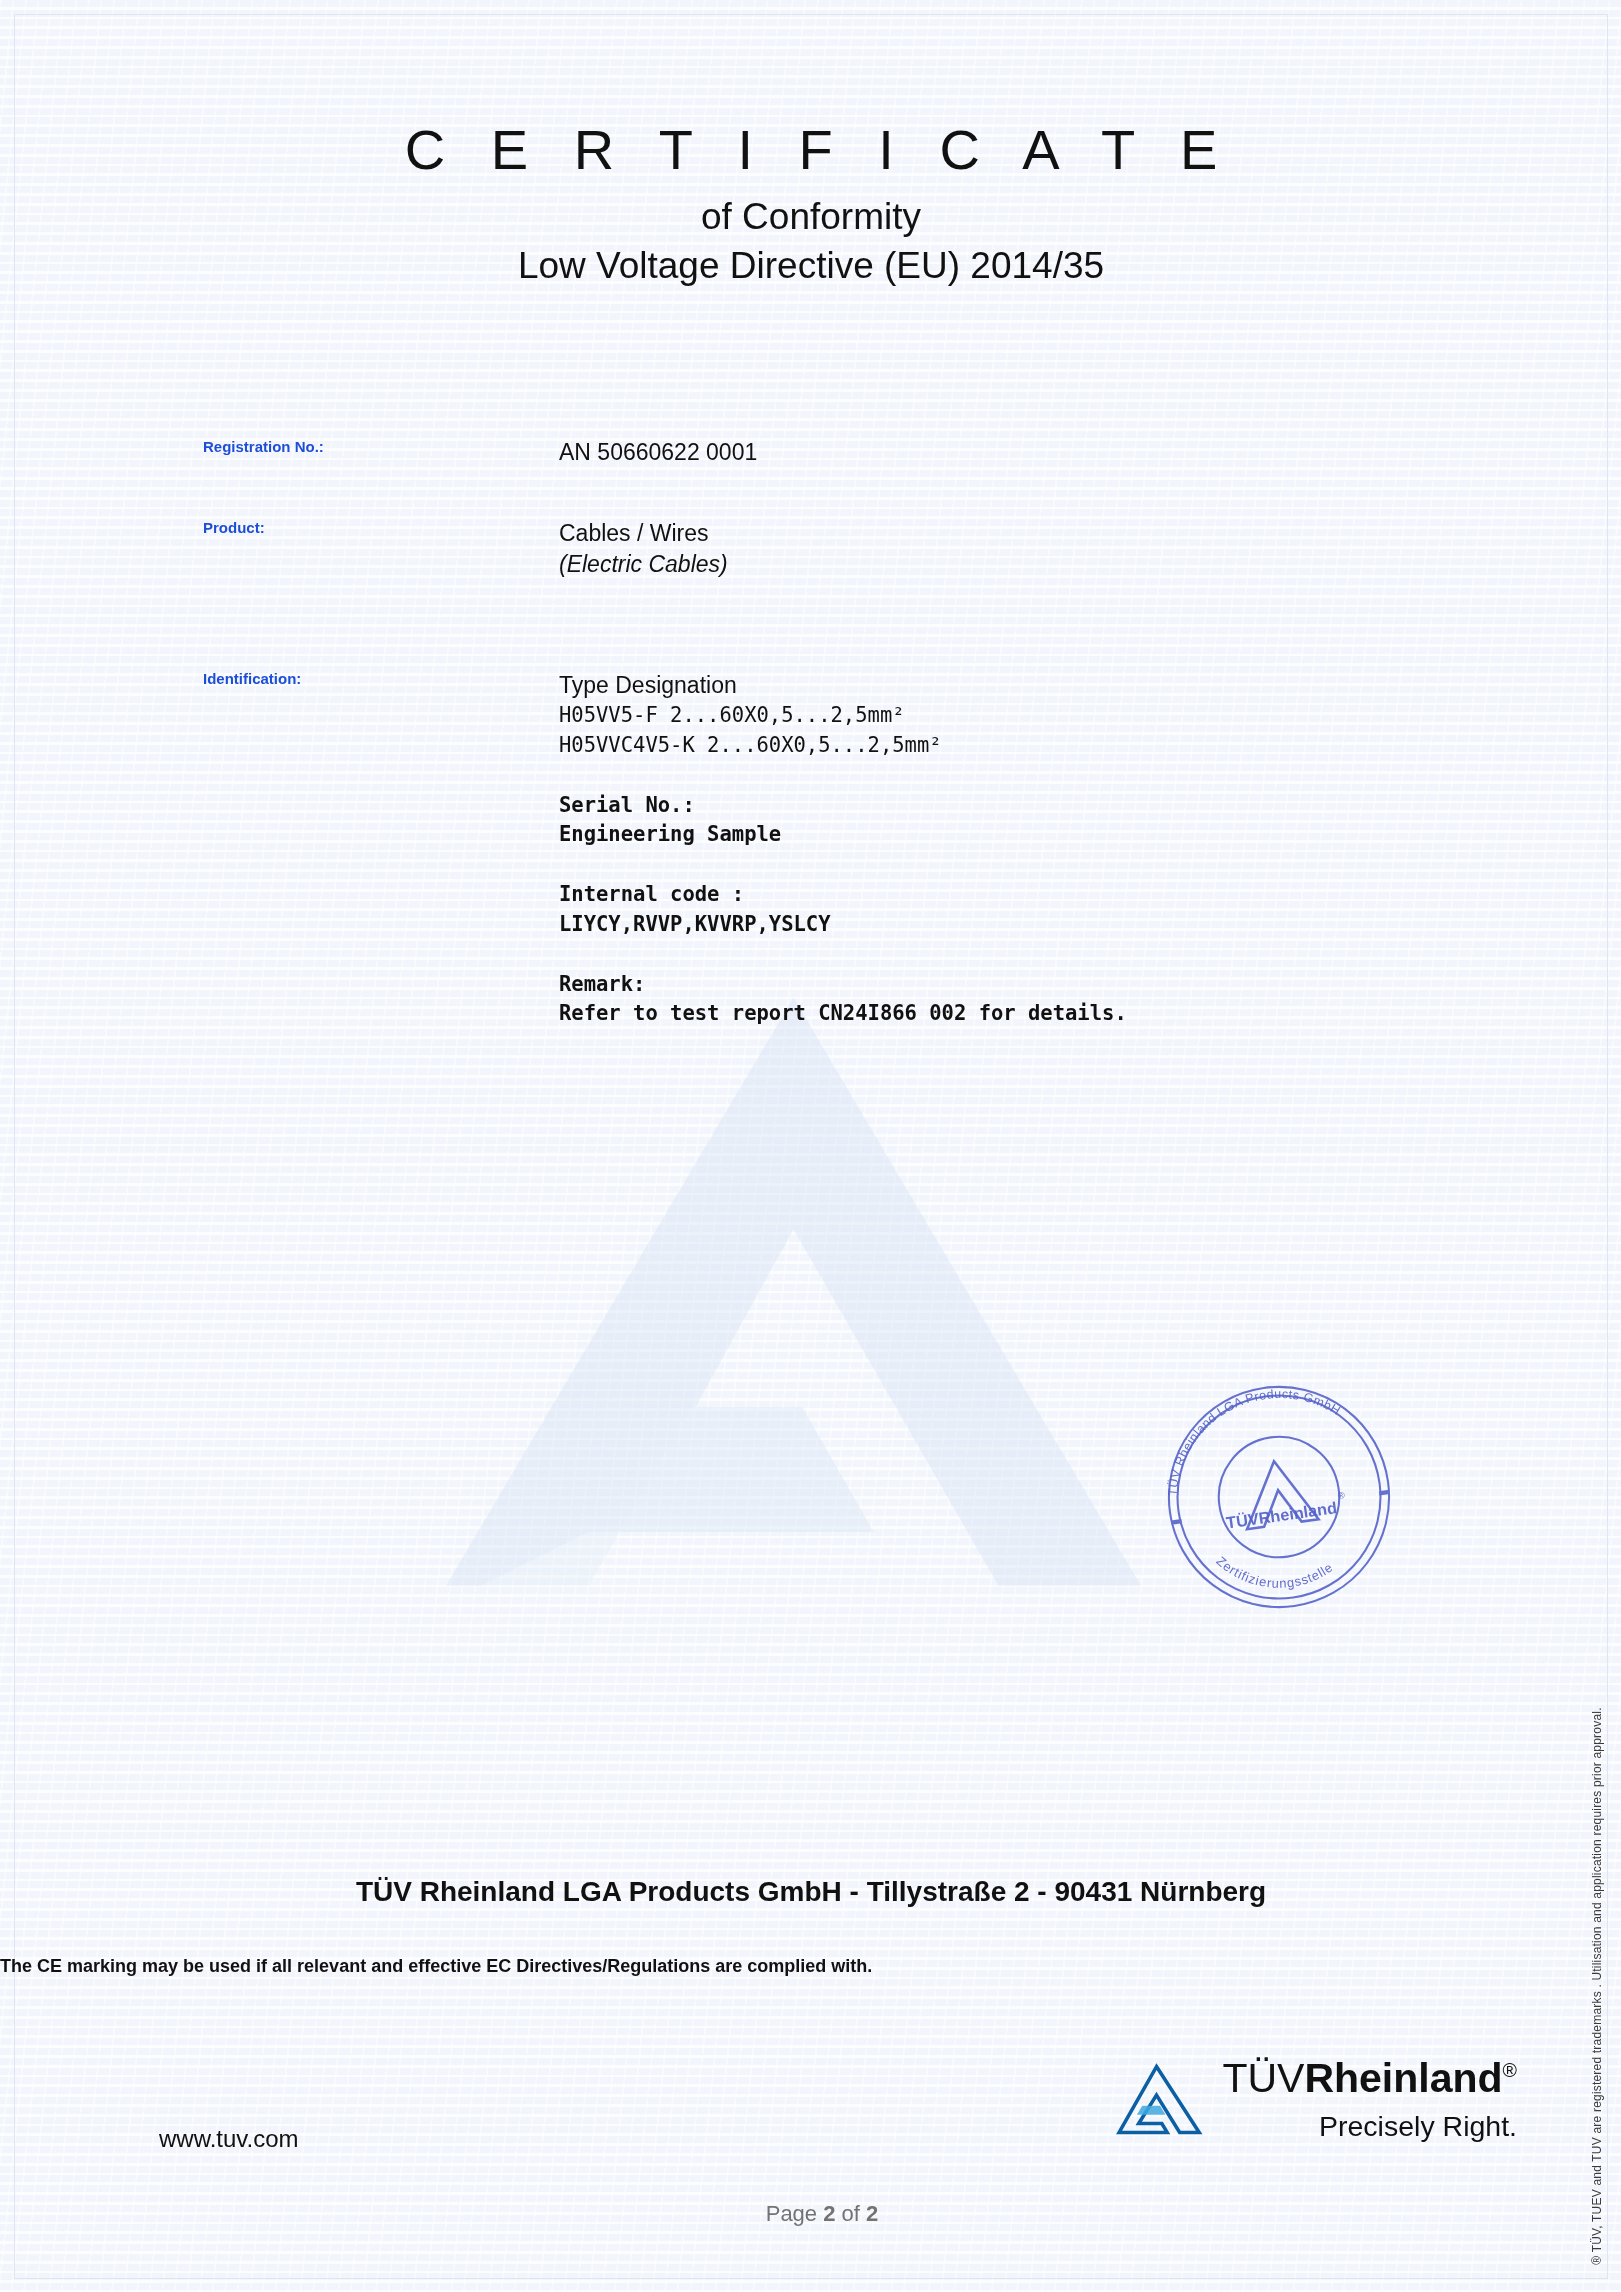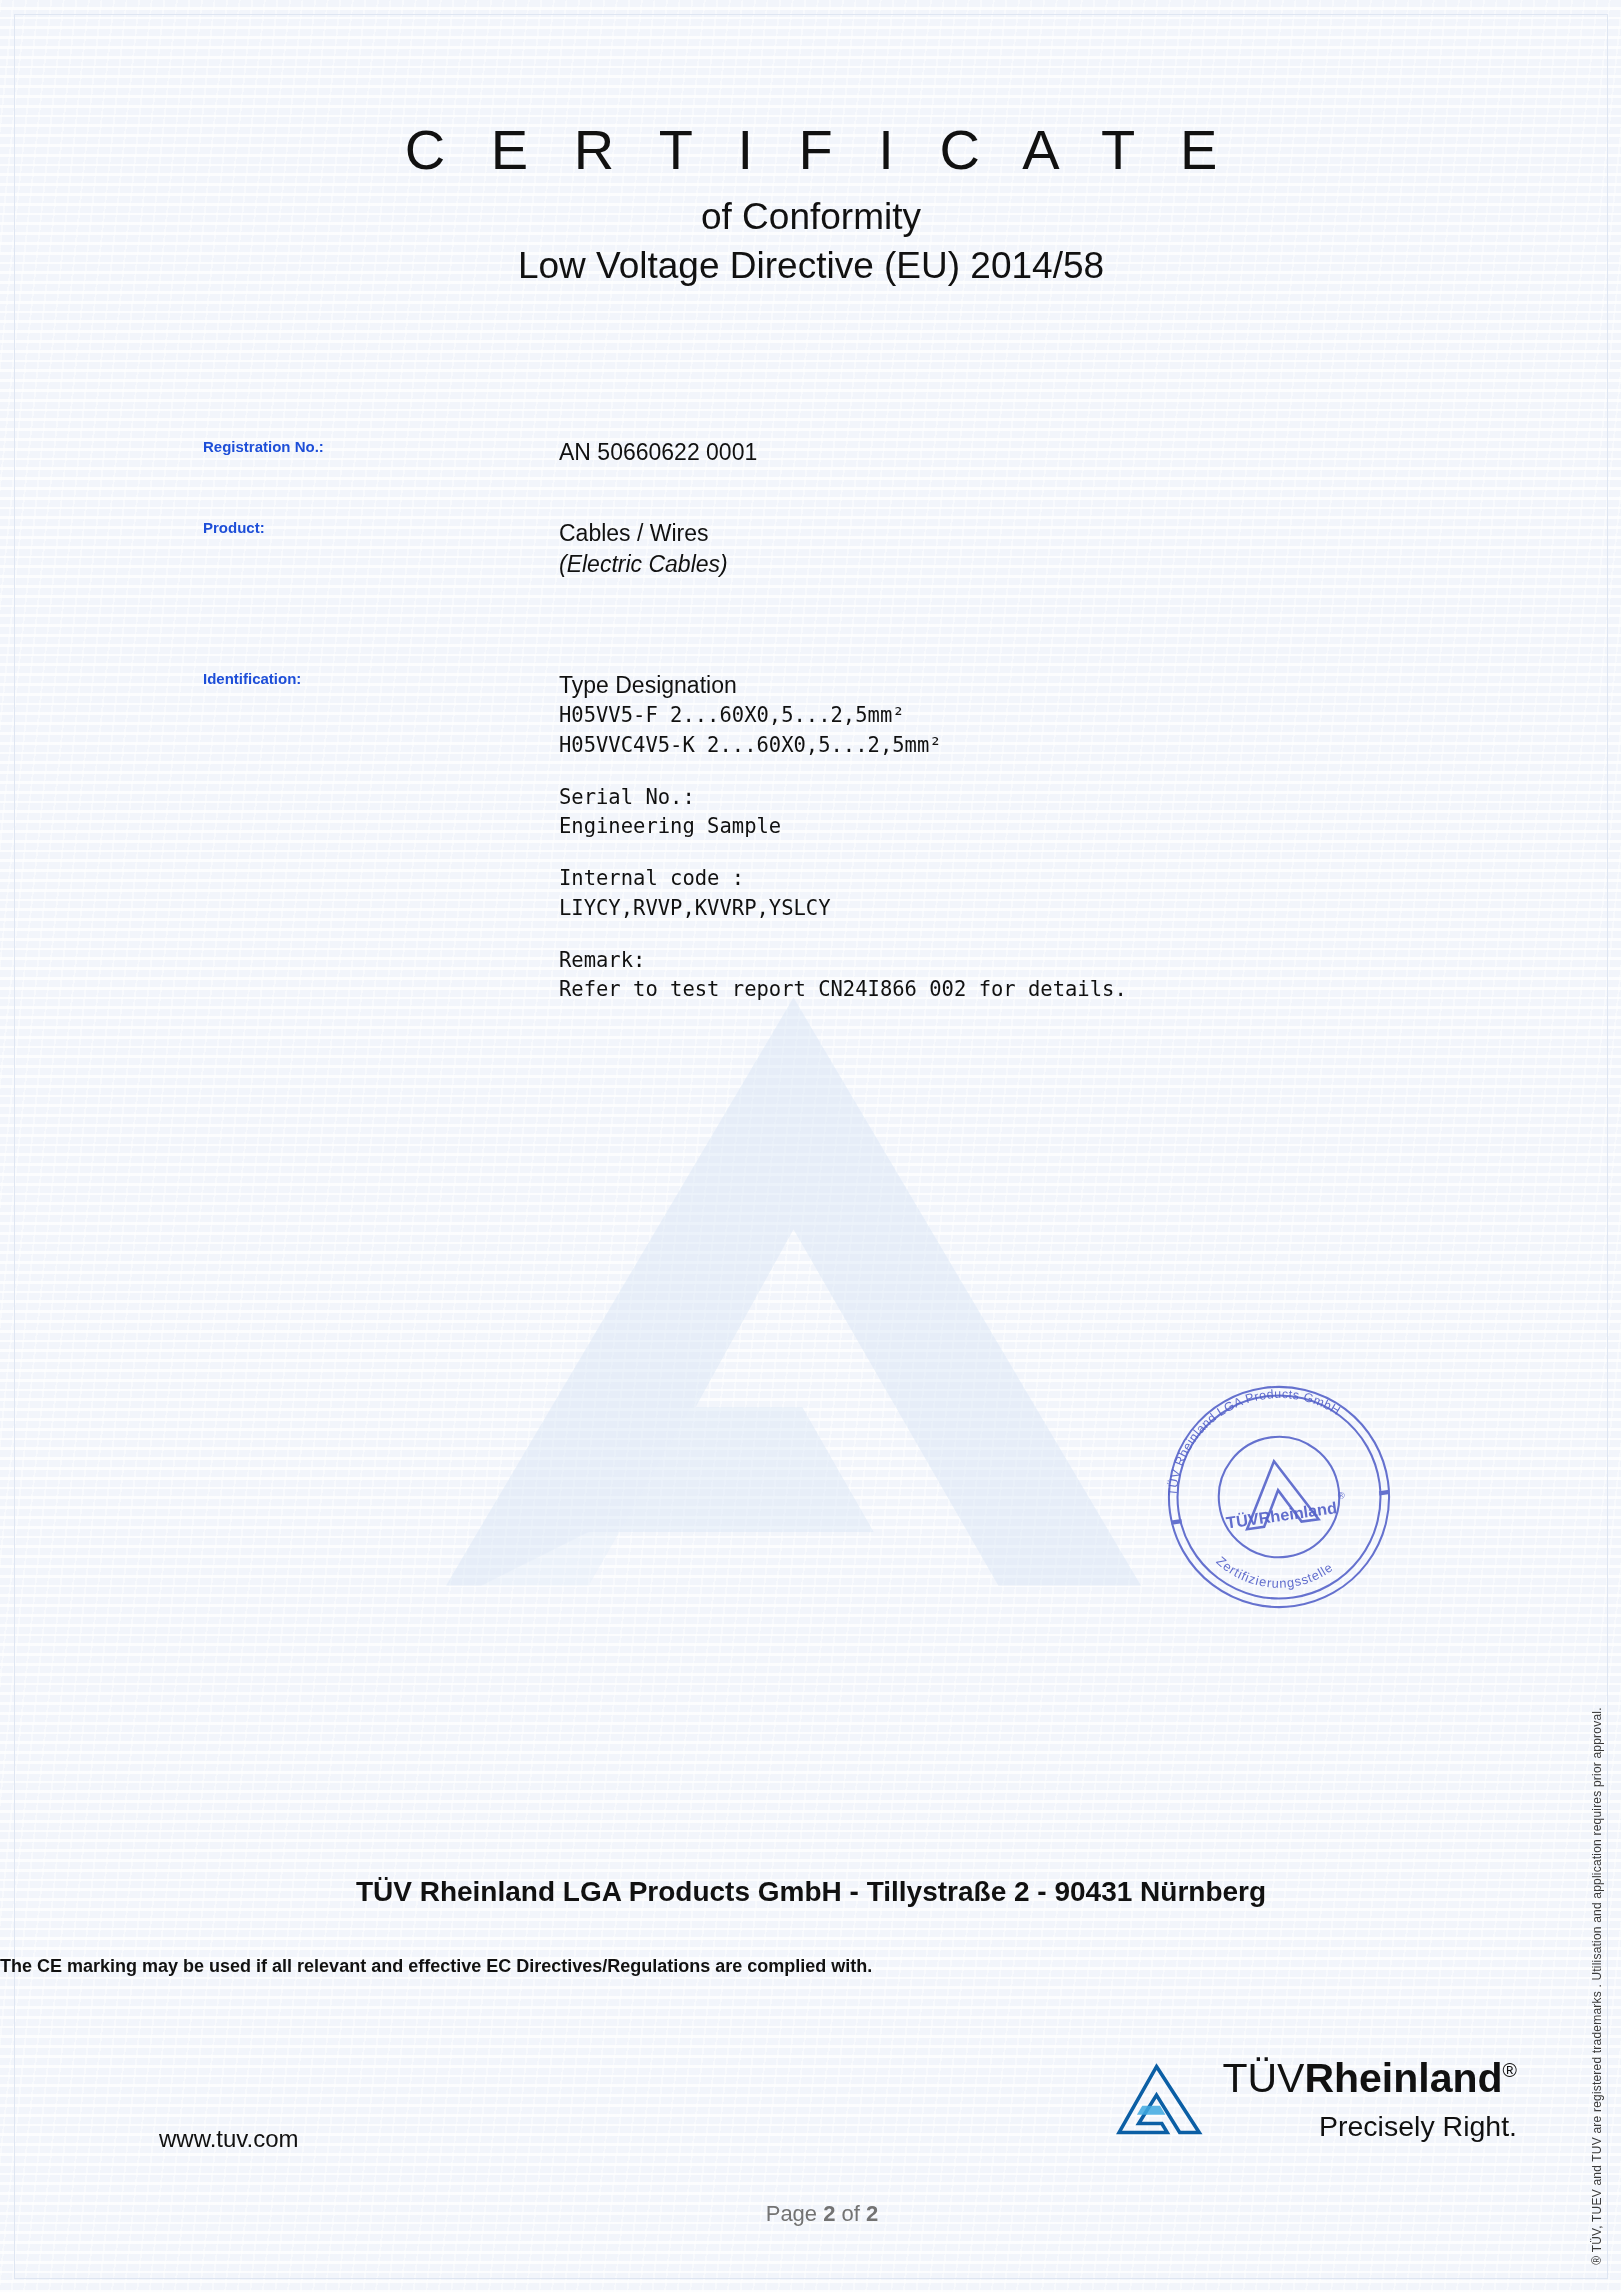--- a/index.html
+++ b/index.html
@@ -242,7 +242,7 @@
     <div class="title-block">
       <h1 class="cert-title">C E R T I F I C A T E</h1>
       <div class="cert-sub1">of Conformity</div>
-      <div class="cert-sub2">Low Voltage Directive (EU) 2014/58</div>
+      <div class="cert-sub2">Low Voltage Directive (EU) 2014/35</div>
     </div>
 
     <div class="fields">

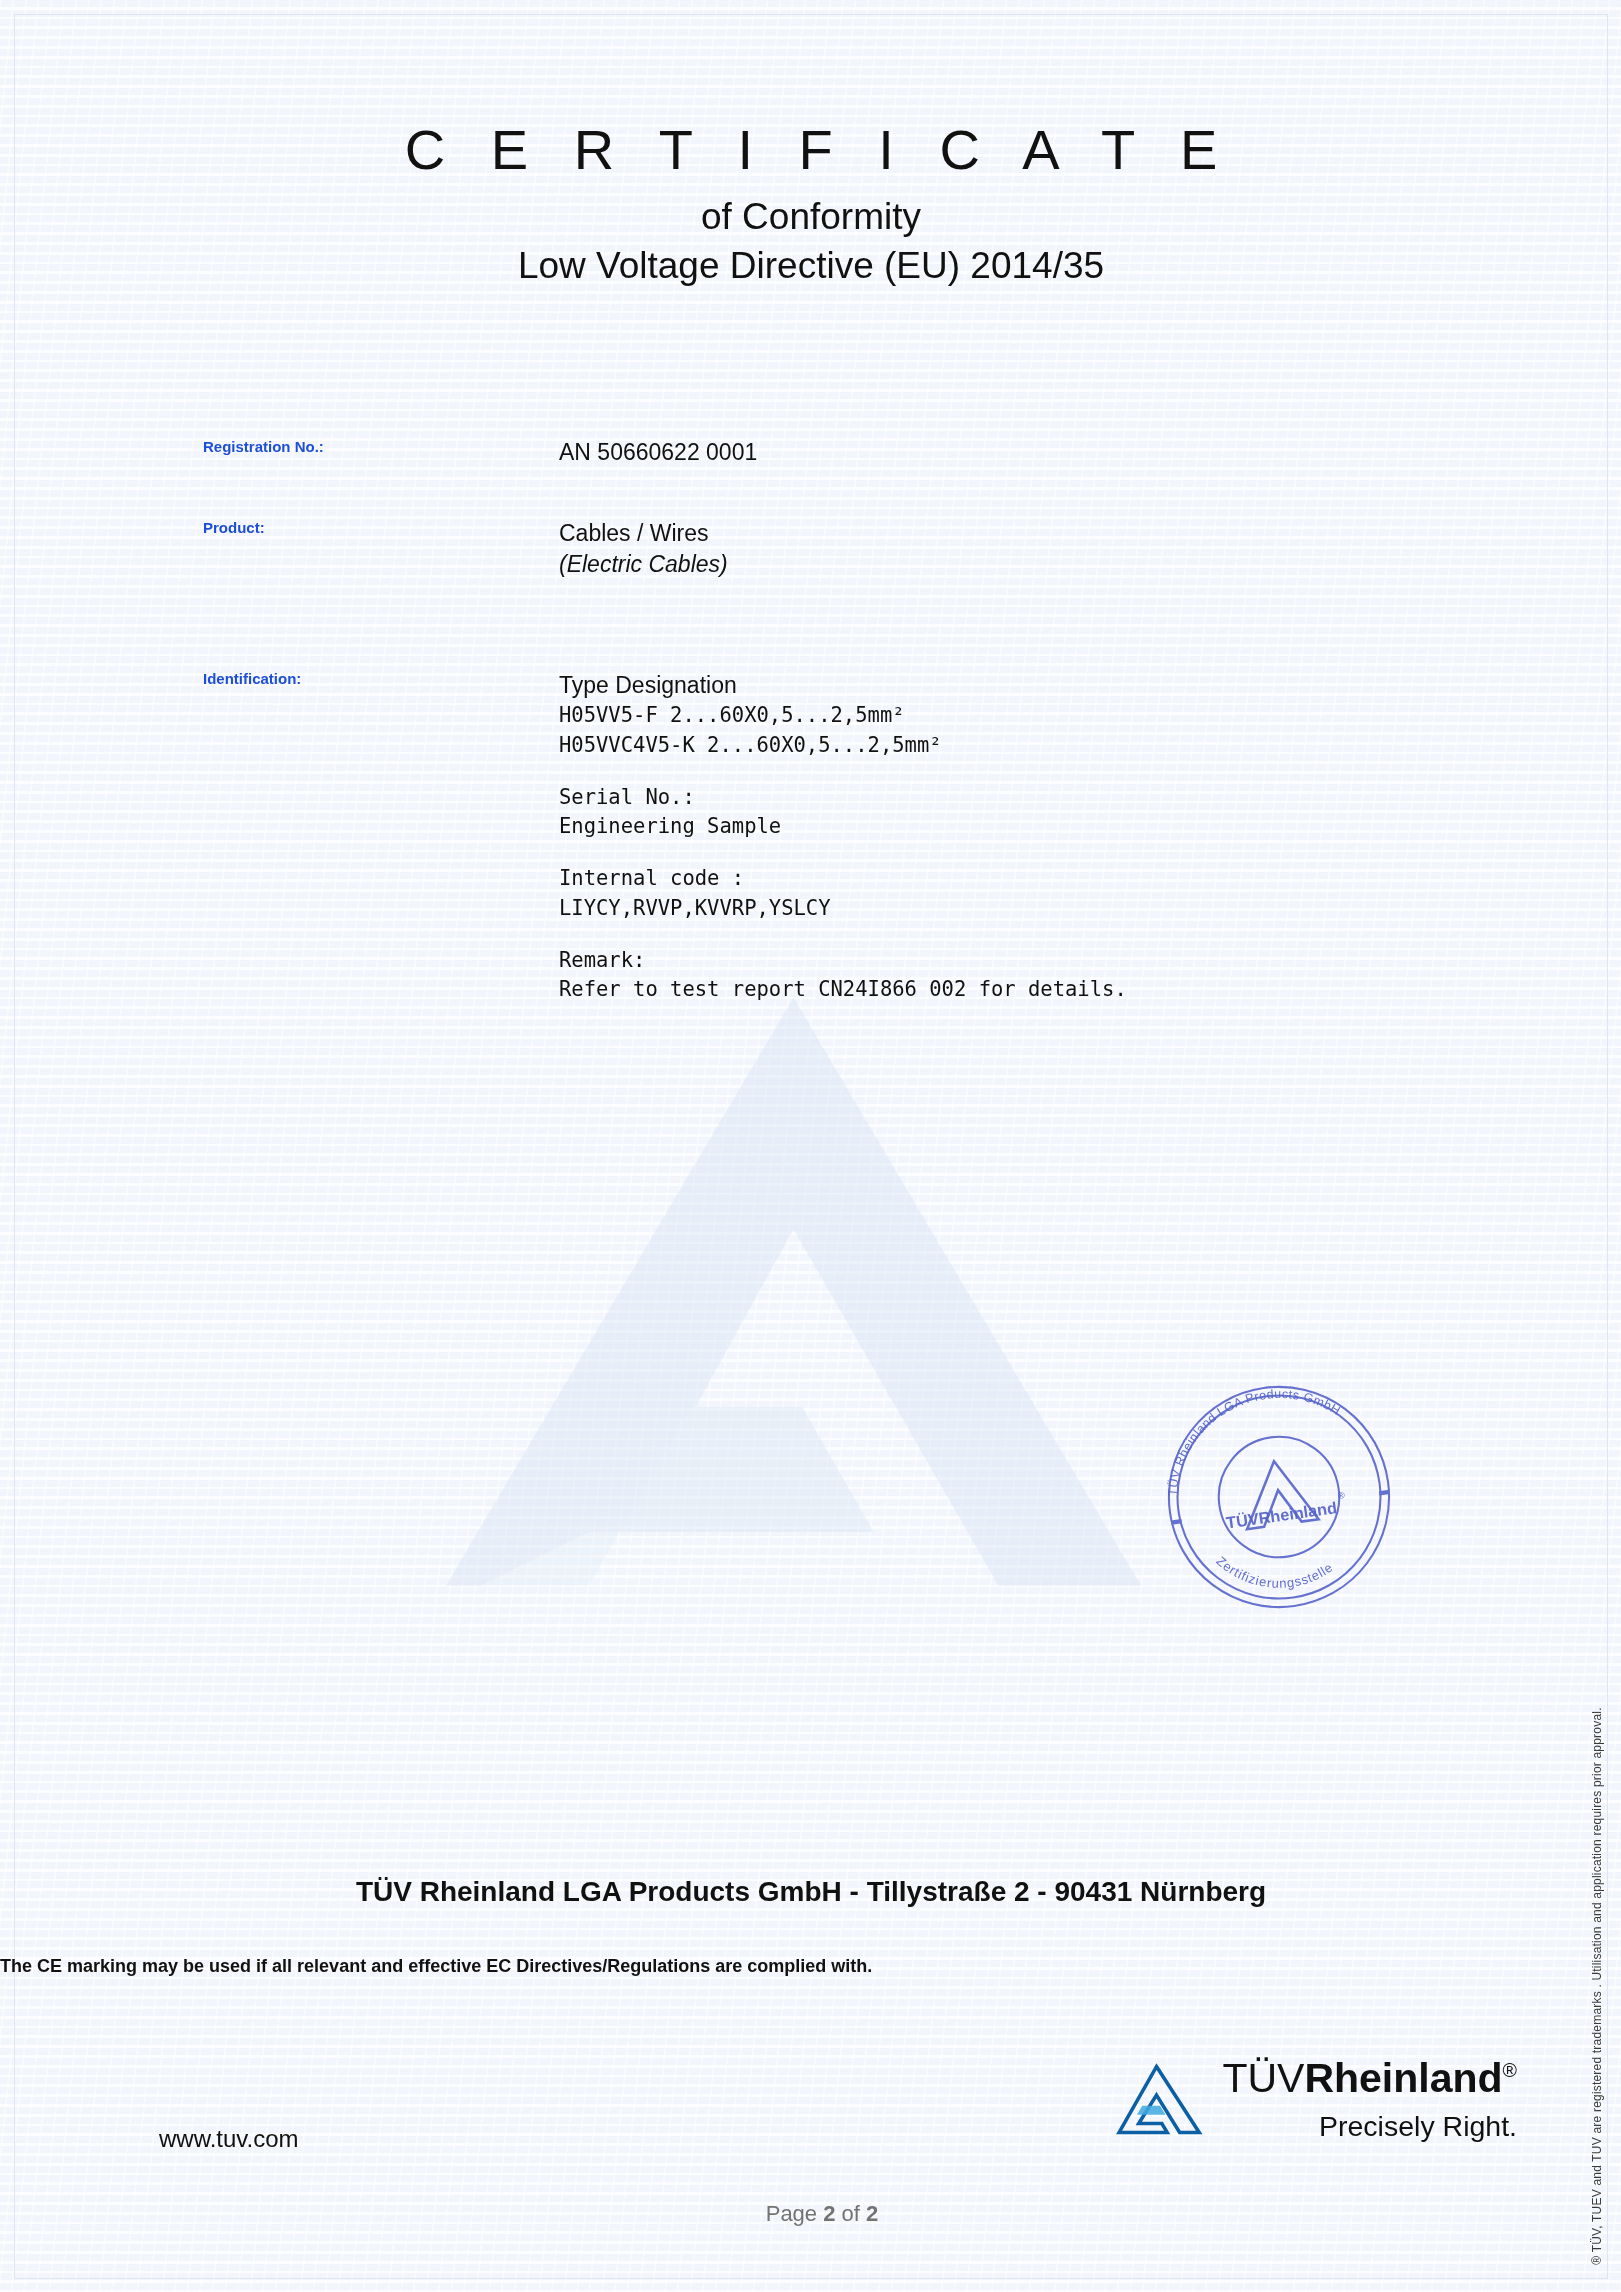--- a/index.html
+++ b/index.html
@@ -131,7 +131,8 @@
     line-height: 1.4;
   }
   .ident-sub {
-    margin-top: 22px;
+    margin-top: 30px;
+    font-weight: bold;
   }
   .stamp {
     position: absolute;

